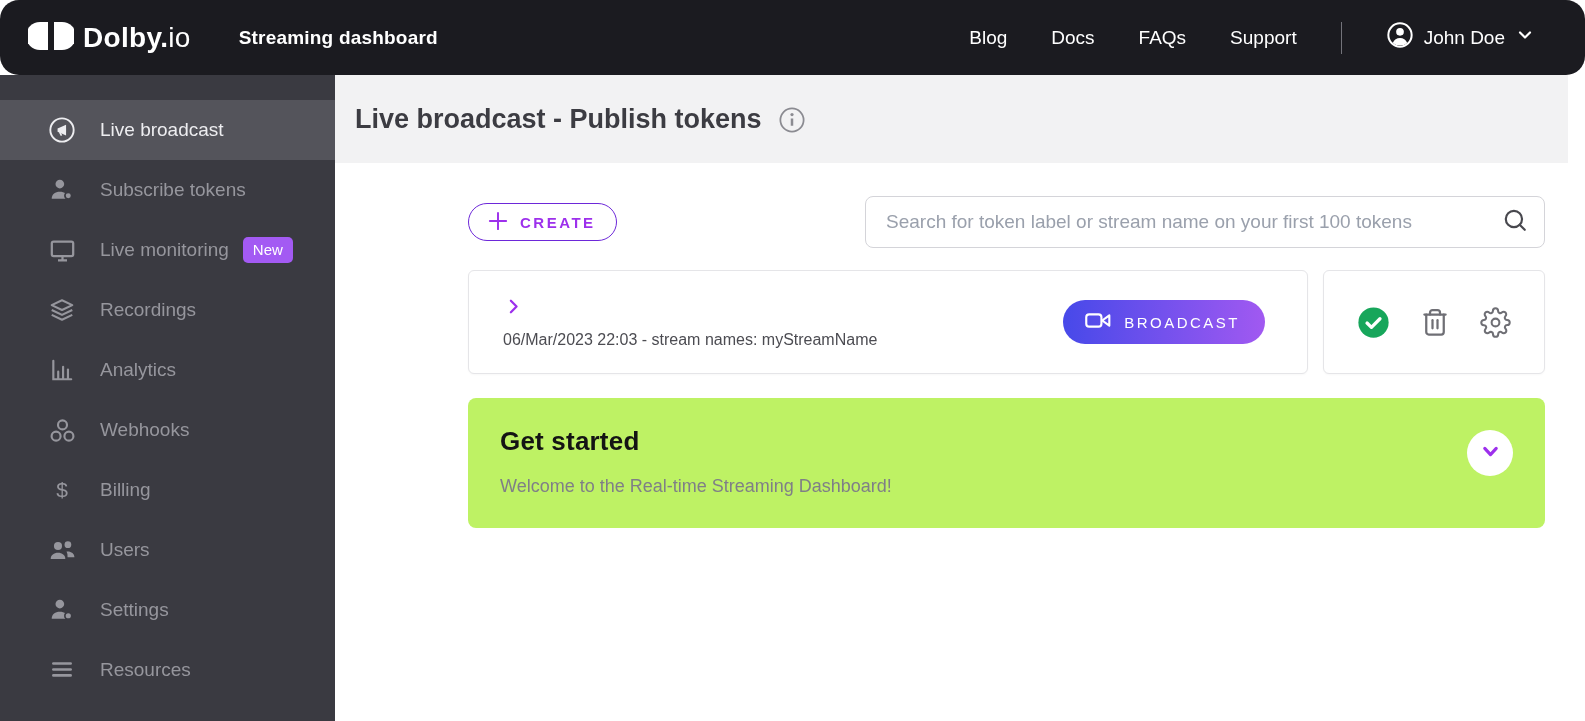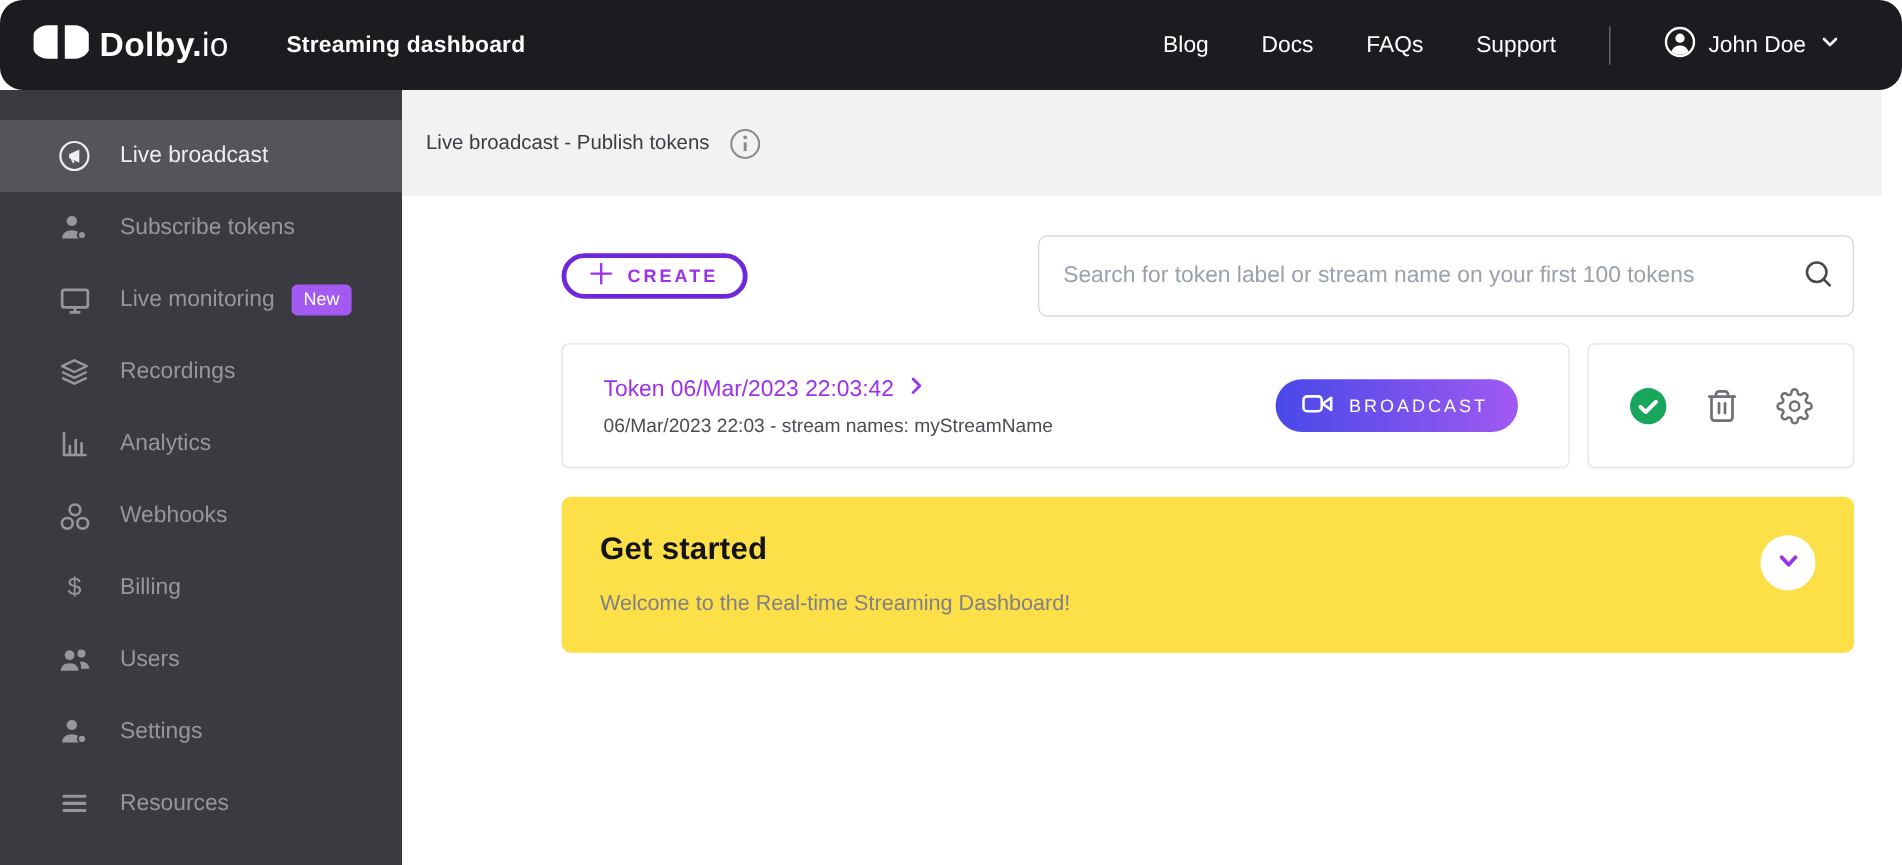--- a/index.html
+++ b/index.html
@@ -53,7 +53,7 @@
     width: calc(100% - 17px);
     display: flex; align-items: center; gap: 15px; padding-left: 20px;
   }
-  .page-title { font-size: 17px; font-weight: 400; color: #3c3c42; }
+  .page-title { font-size: 27px; font-weight: 700; color: #3c3c42; }
   .info-btn { display: flex; cursor: pointer; margin-top: 2px; }
 
   .content { padding: 33px 40px 0 133px; }

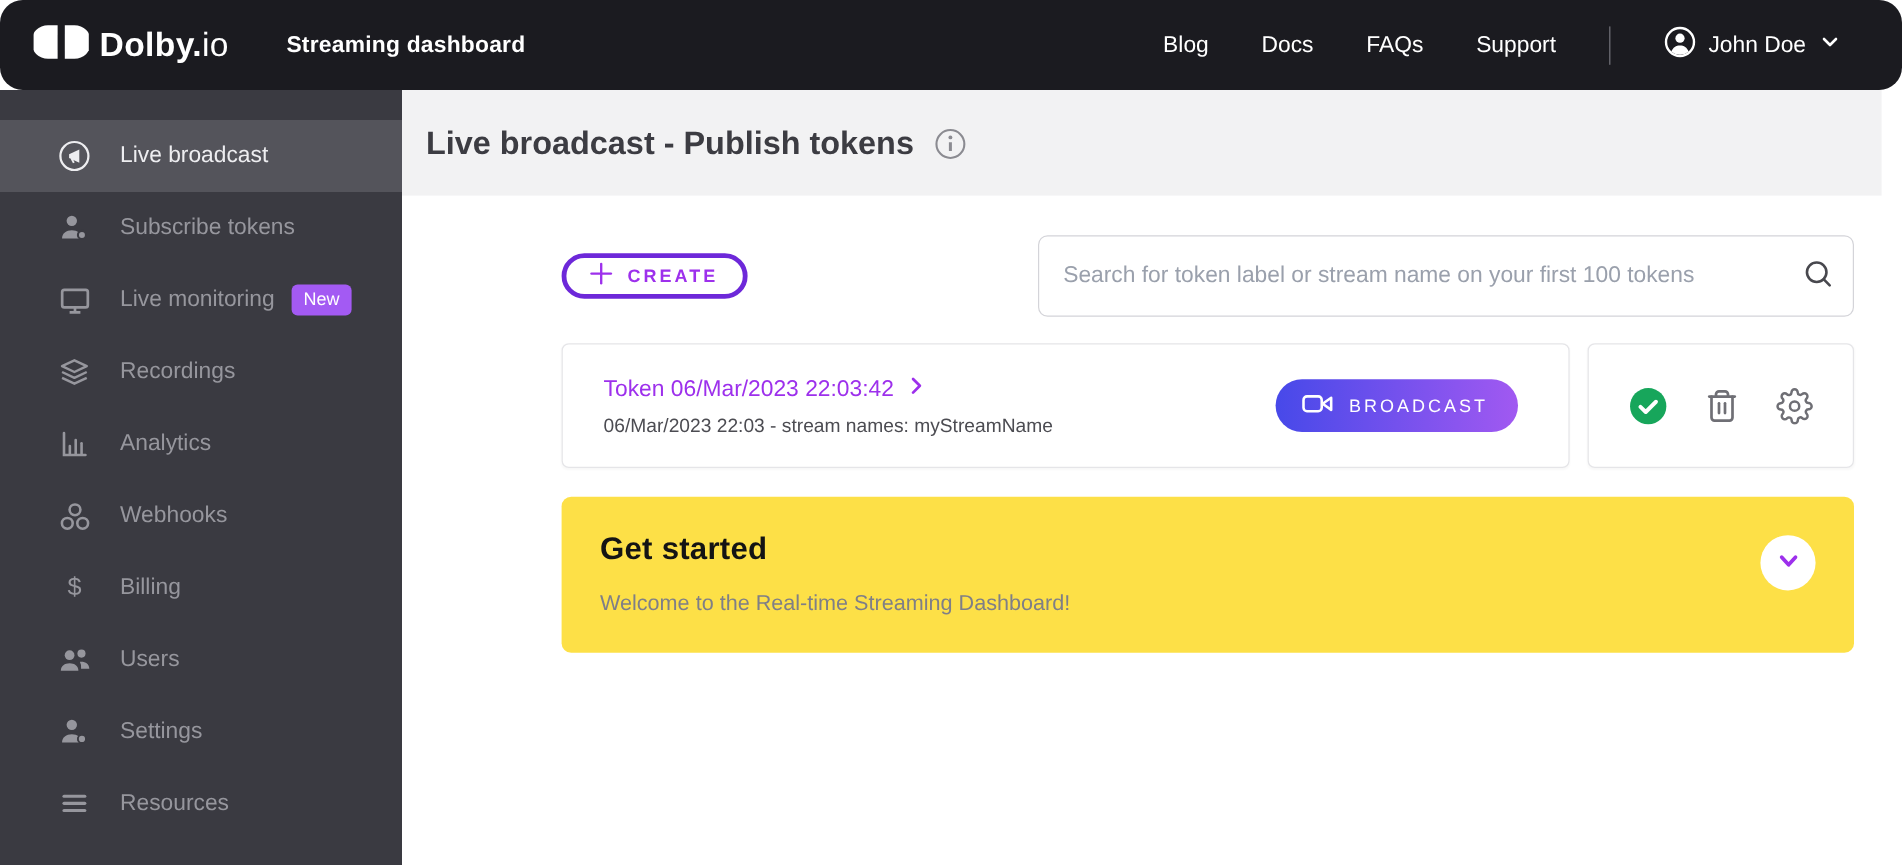--- a/index.html
+++ b/index.html
@@ -59,7 +59,7 @@
   .content { padding: 33px 40px 0 133px; }
   .toolbar { display: flex; justify-content: space-between; align-items: center; }
   .create-btn {
-    height: 38px; background: transparent; border: 4px solid #6d28d9; border-radius: 19px;
+    height: 38px; background: transparent; border: 1px solid #6d28d9; border-radius: 19px;
     color: #9d30ec; font-family: inherit; font-size: 15px; font-weight: 700;
     letter-spacing: 2.5px; padding: 0 20px 0 16px;
     display: flex; align-items: center; gap: 9px; cursor: pointer;

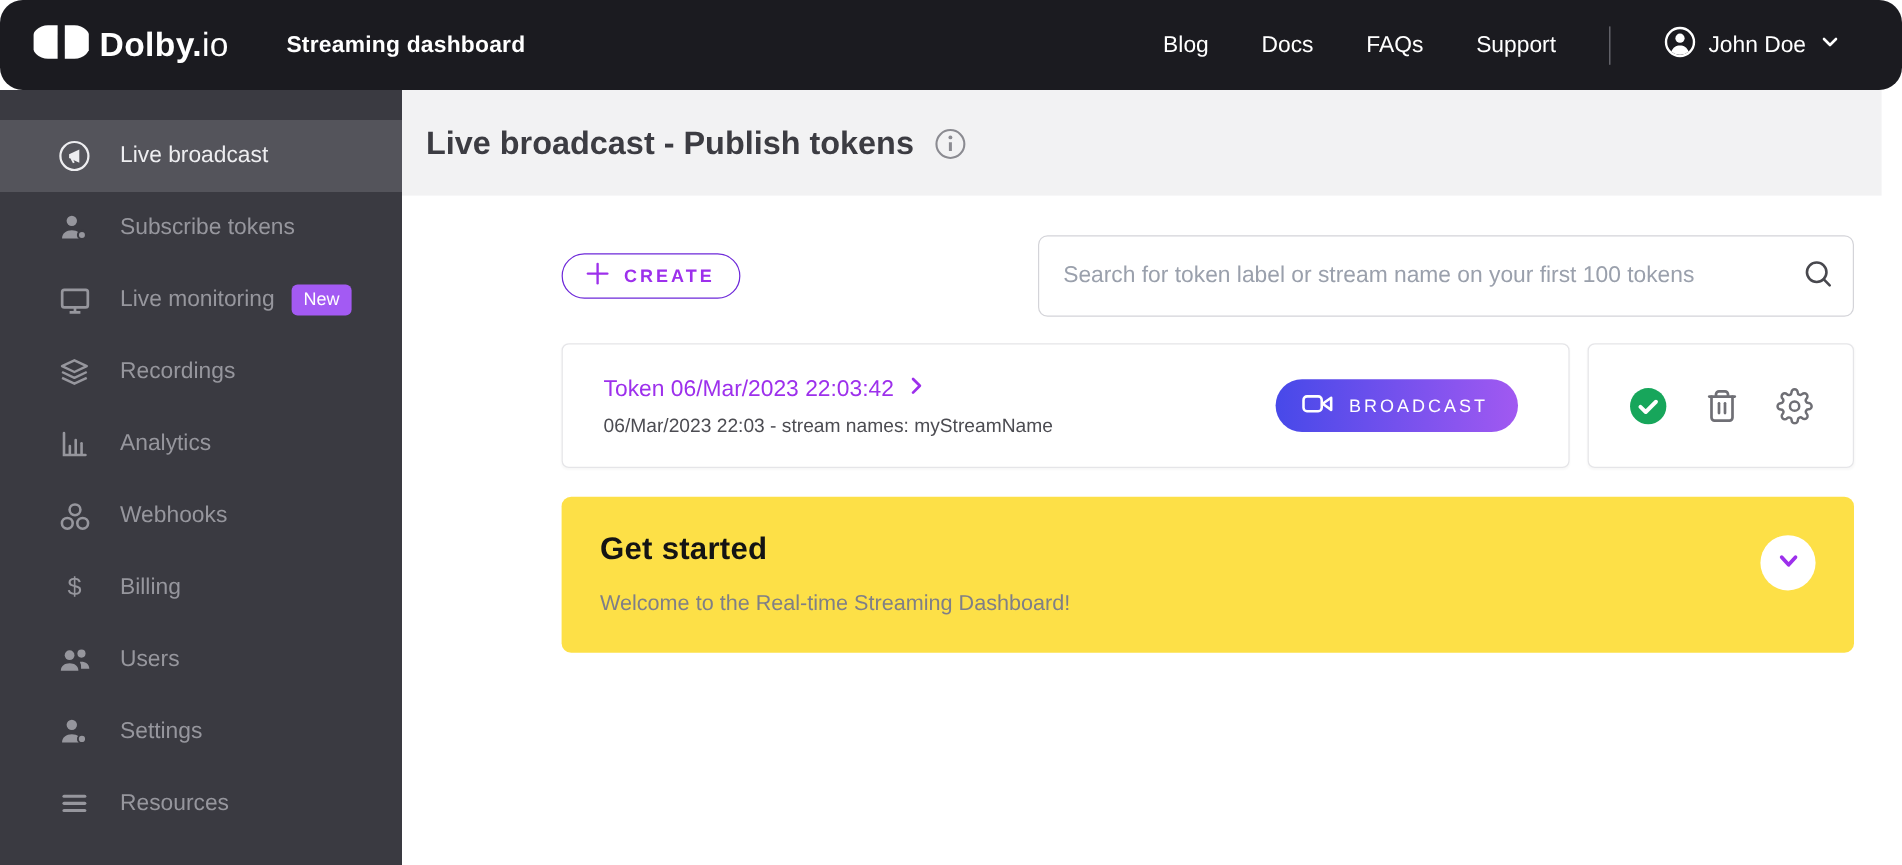--- a/index.html
+++ b/index.html
@@ -65,7 +65,7 @@
     display: flex; align-items: center; gap: 9px; cursor: pointer;
   }
   .search-box {
-    width: 680px; height: 68px; background: #ffffff;
+    width: 680px; height: 52px; background: #ffffff;
     border: 1px solid #d4d4d9; border-radius: 8px;
     display: flex; align-items: center; padding: 0 16px 0 20px;
   }

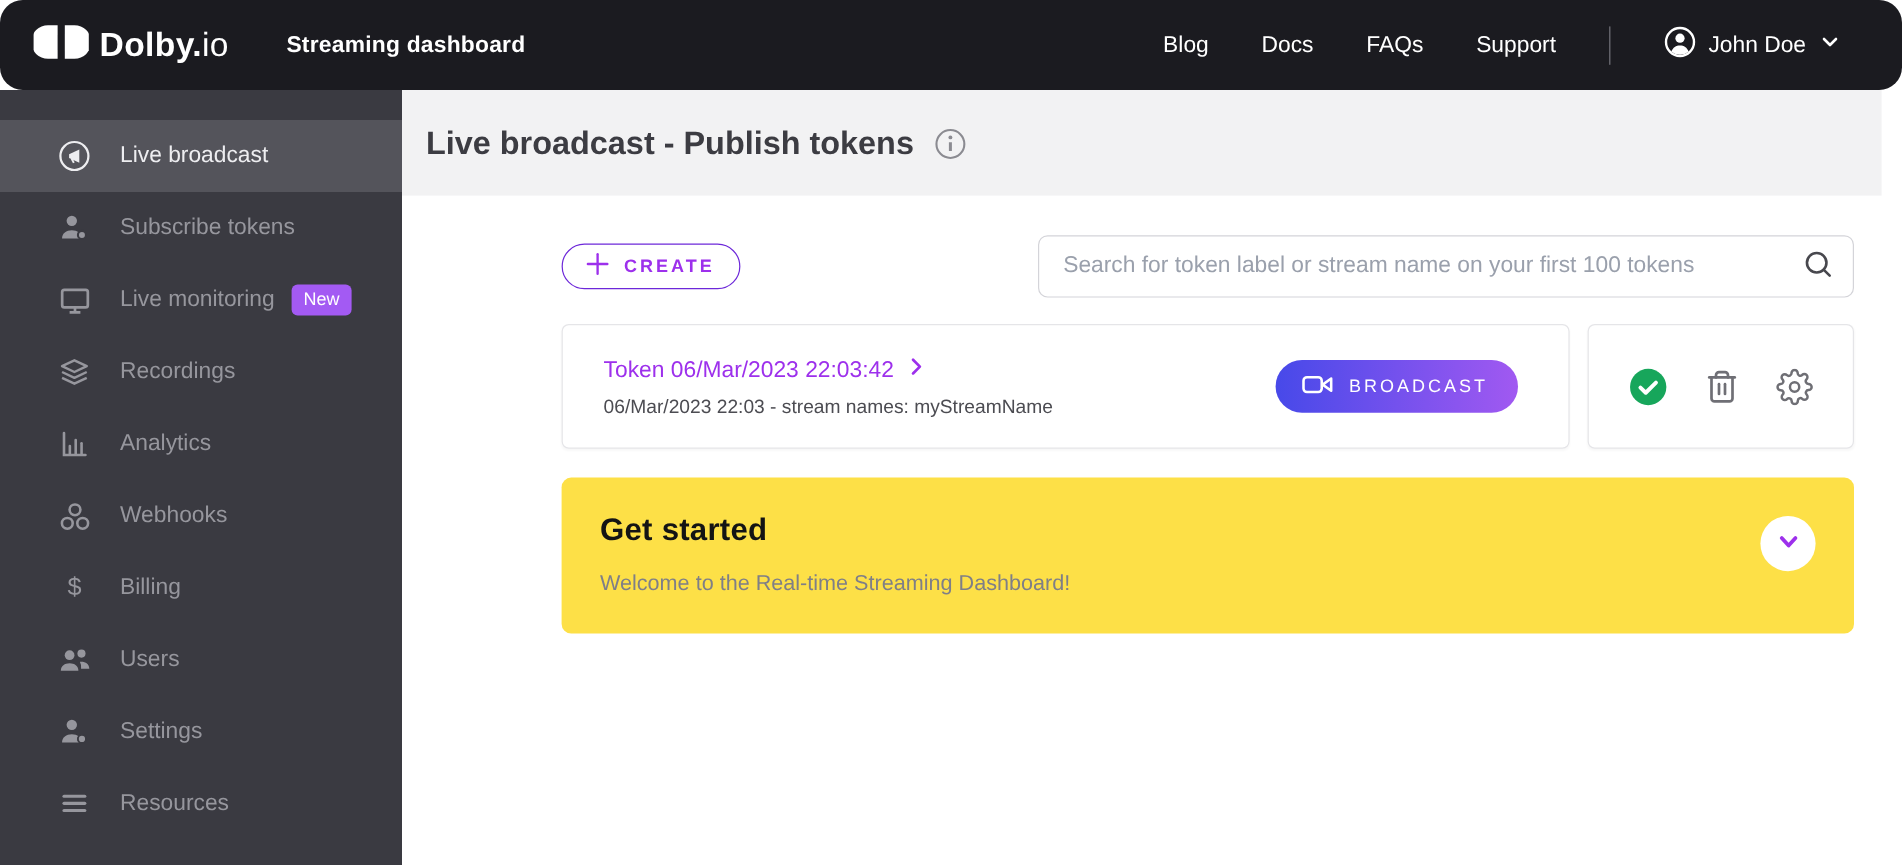--- a/index.html
+++ b/index.html
@@ -308,7 +308,6 @@
           <div class="card token-card">
             <div>
               <a class="token-link">
-                <span>Token 06/Mar/2023 22:03:42</span>
                 <span>
                   <svg width="21" height="21" viewBox="0 0 24 24" fill="none" stroke="#9d30ec" stroke-width="2.6" stroke-linecap="round" stroke-linejoin="round">
                       <polyline points="9 5.5 15.5 12 9 18.5"></polyline>

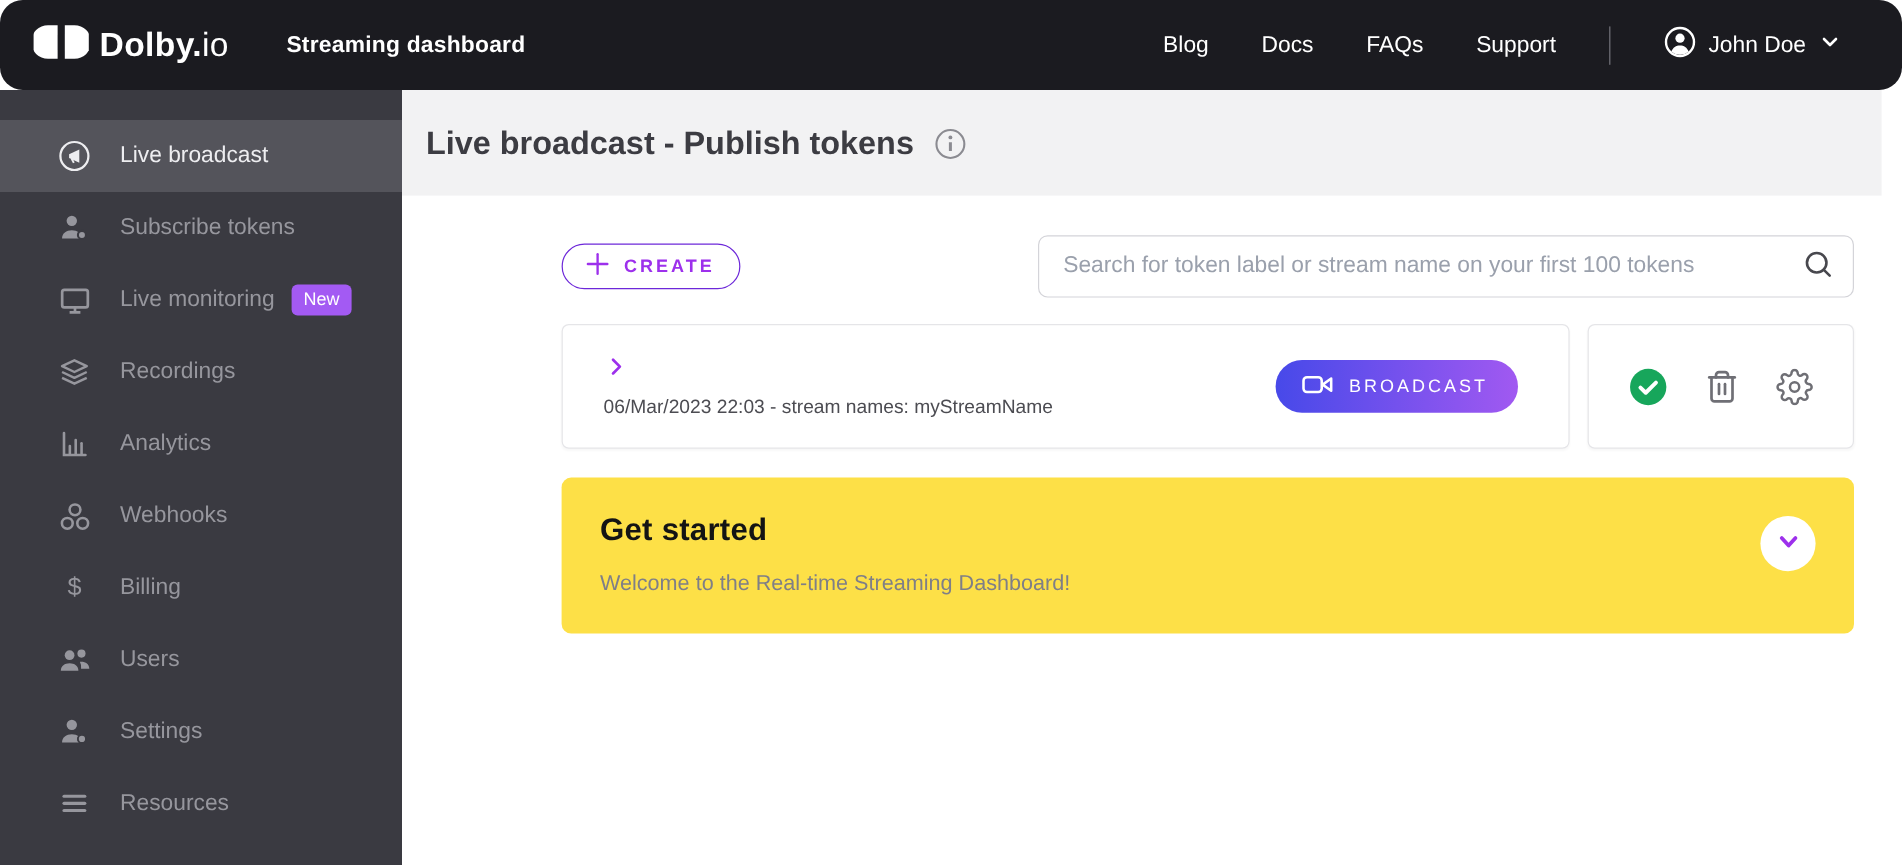--- a/index.html
+++ b/index.html
@@ -101,7 +101,7 @@
   .icon-btn { display: flex; cursor: pointer; }
 
   .get-started {
-    margin-top: 24px; background: #fde047; border-radius: 8px;
+    margin-top: 24px; background: #bef264; border-radius: 8px;
     min-height: 130px; padding: 28px 32px 30px 32px;
     display: flex; justify-content: space-between; align-items: flex-start;
   }

